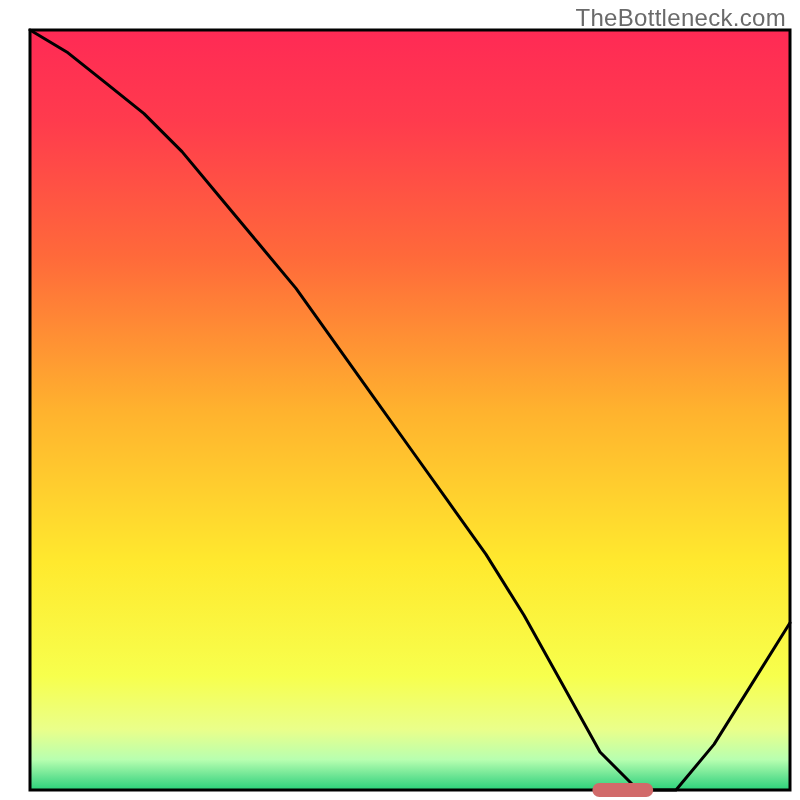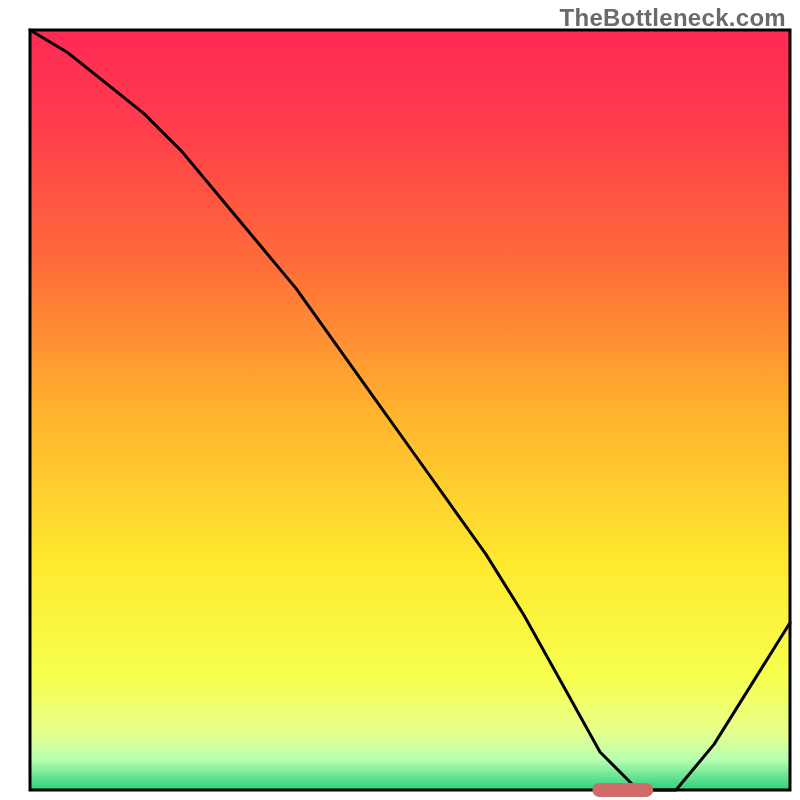--- a/index.html
+++ b/index.html
@@ -20,7 +20,7 @@
     top: 4px;
     right: 14px;
     font-size: 24px;
-    font-weight: 700;
+    font-weight: 400;
     color: #6a6a6a;
     letter-spacing: 0.3px;
     z-index: 20;

